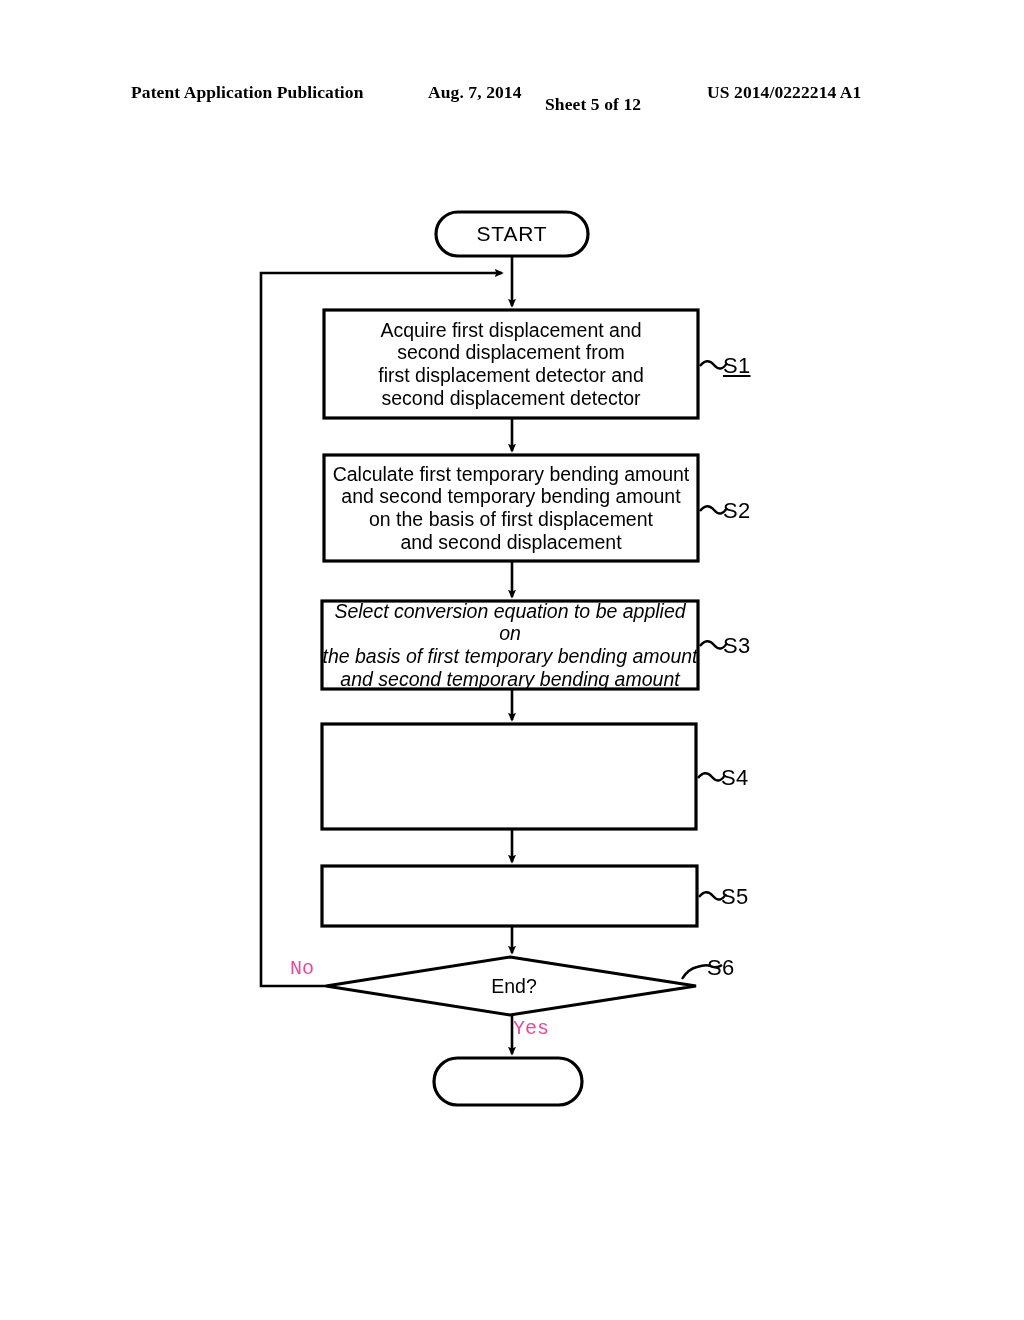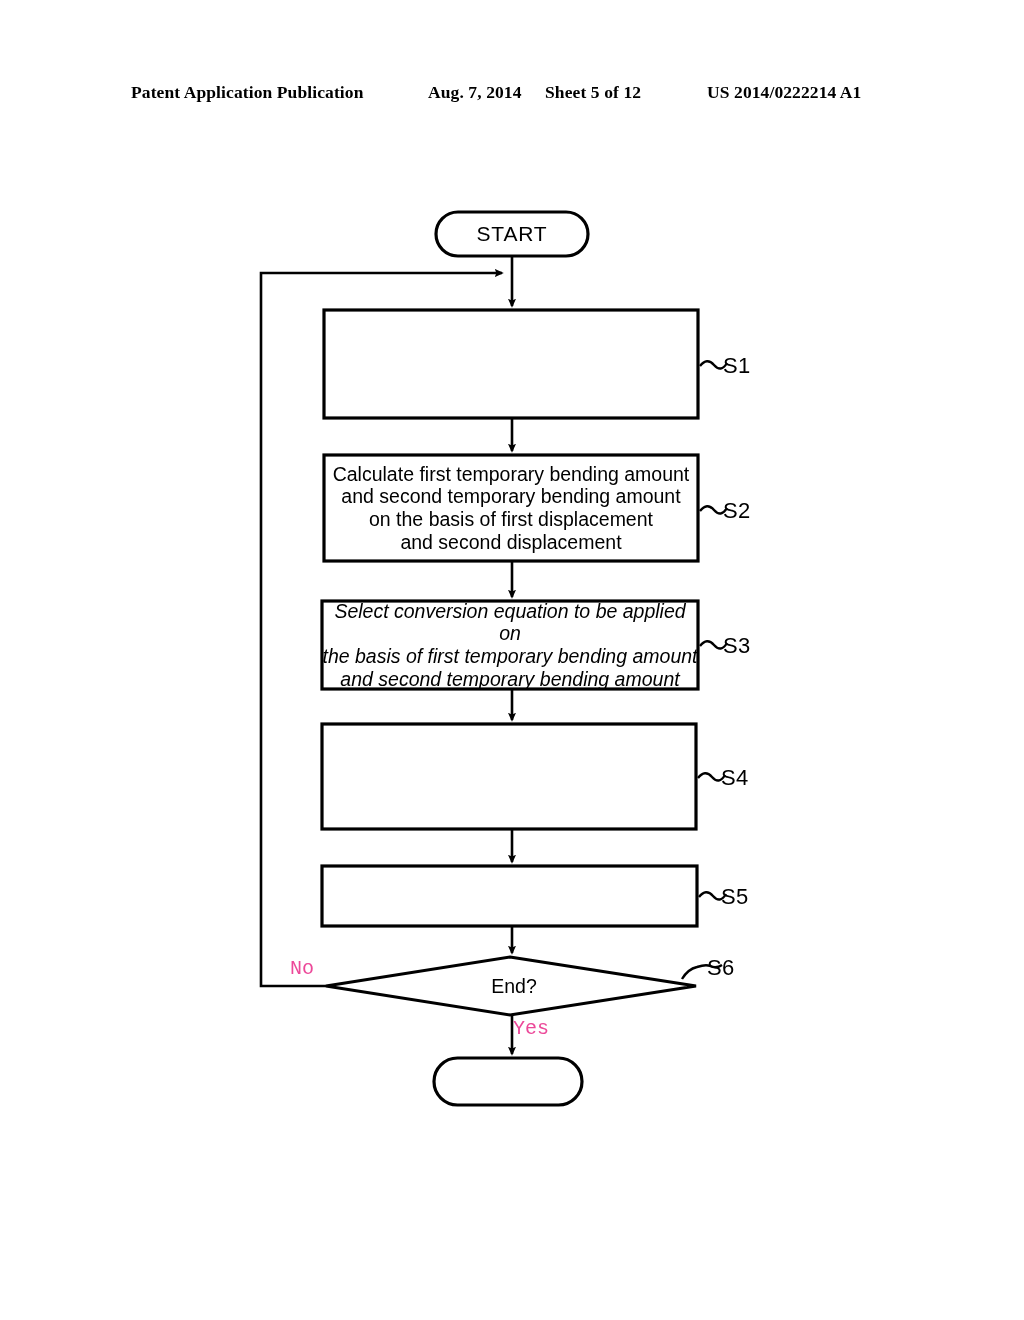--- a/index.html
+++ b/index.html
@@ -32,7 +32,7 @@
   }
   #page-header .hdr-pub    { position: absolute; left: 131px; top: 0; }
   #page-header .hdr-date   { position: absolute; left: 428px; top: 0; }
-  #page-header .hdr-sheet  { position: absolute; left: 545px; top: 0; }
+  #page-header .hdr-sheet  { position: absolute; left: 545px; top: 12px; }
   #page-header .hdr-patno  { position: absolute; left: 707px; top: 0; }
 
   

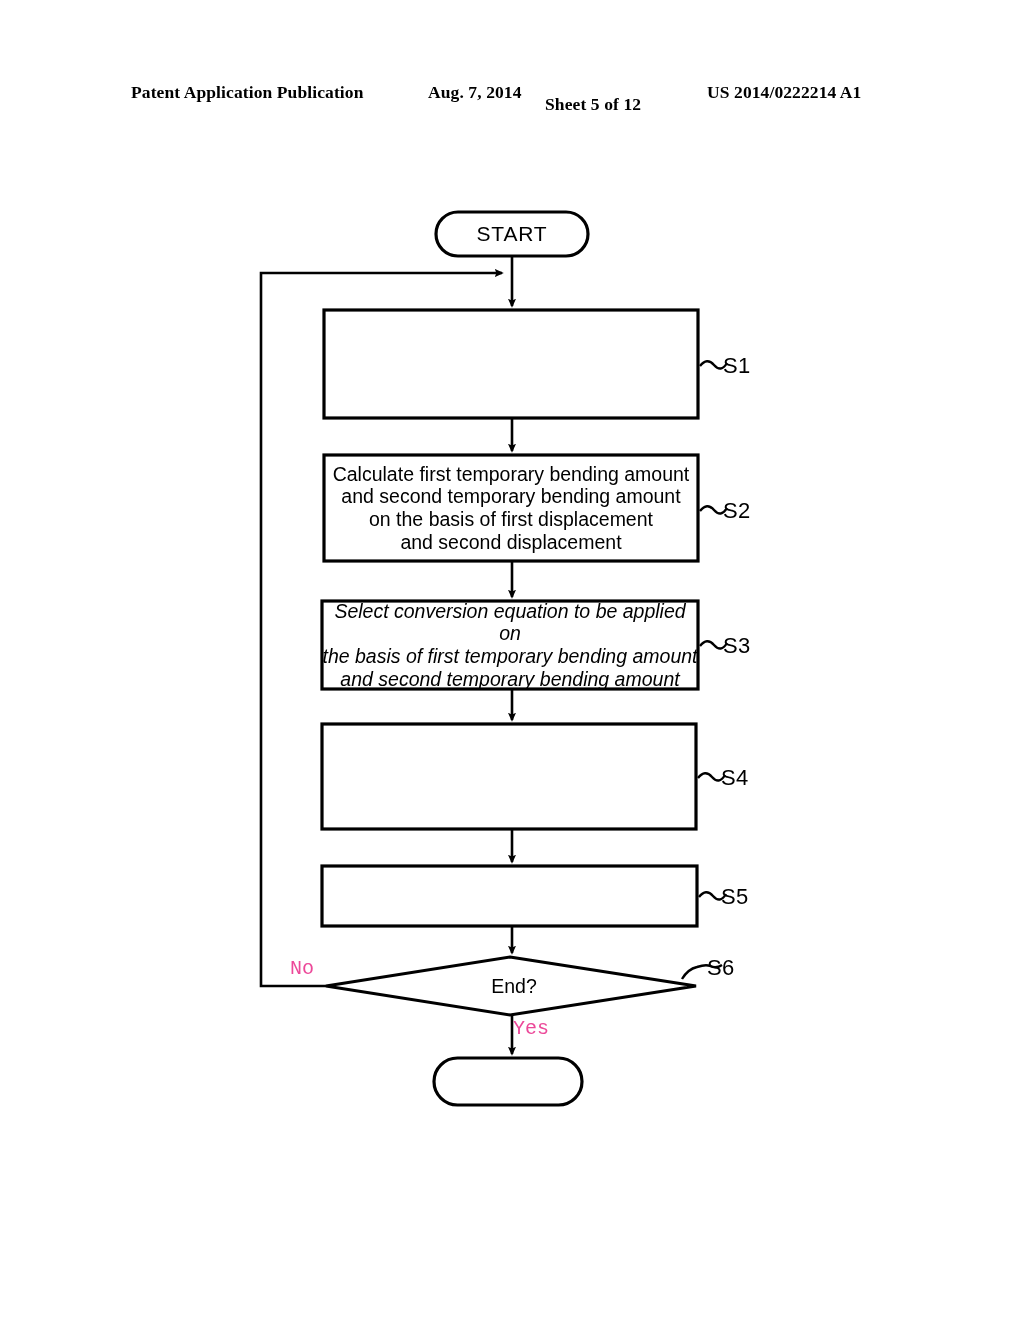--- a/index.html
+++ b/index.html
@@ -179,6 +179,10 @@
 
   <div class="node-text term-text" id="text-start">START</div>
 
+  <div class="node-text proc-text" id="text-s1">Acquire first displacement and
+second displacement from
+first displacement detector and
+second displacement detector</div>
 
   <div class="node-text proc-text" id="text-s2">Calculate first temporary bending amount
 and second temporary bending amount

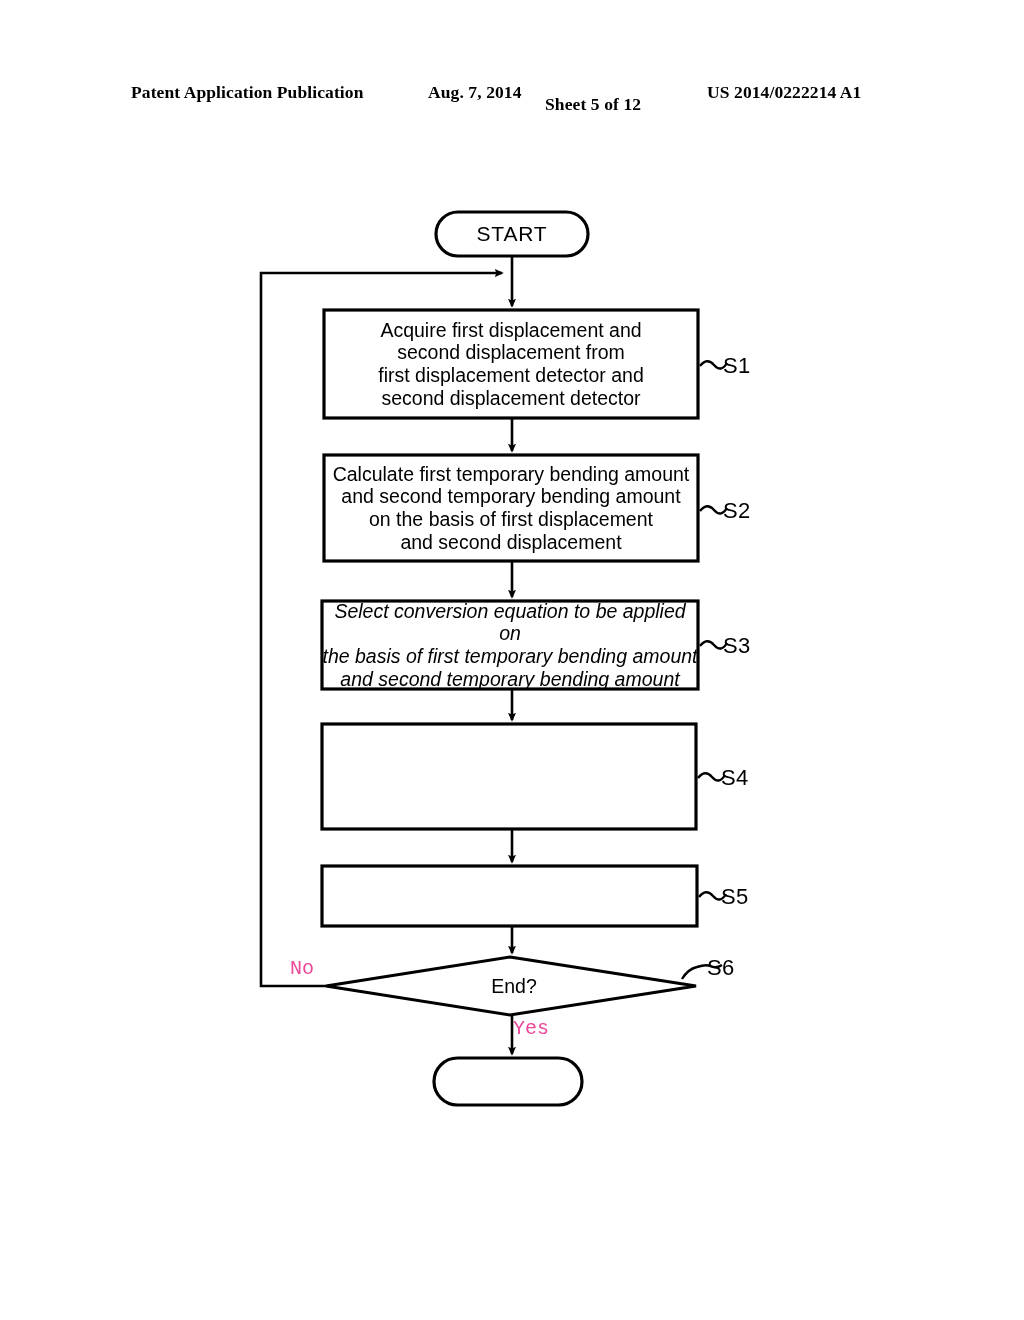--- a/index.html
+++ b/index.html
@@ -104,7 +104,7 @@
     white-space: nowrap;
     letter-spacing: 0.3px;
   }
-  #step-s1 { left: 719px; top: 353px; }
+  #step-s1 { left: 719px; top: 353px; text-decoration: underline; }
   #step-s2 { left: 719px; top: 498px; }
   #step-s3 { left: 719px; top: 633px; }
   #step-s4 { left: 717px; top: 765px; }

